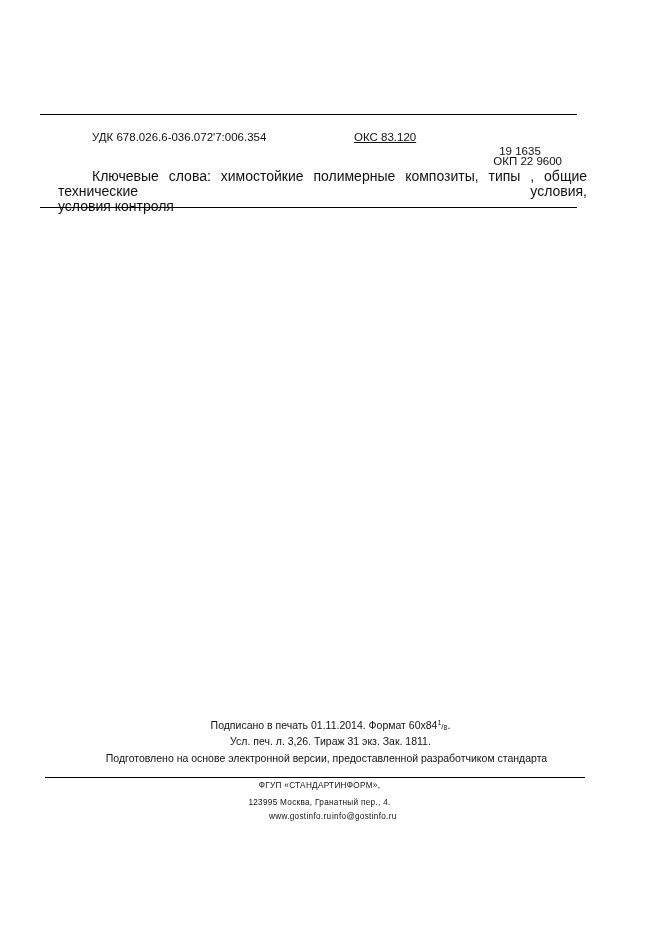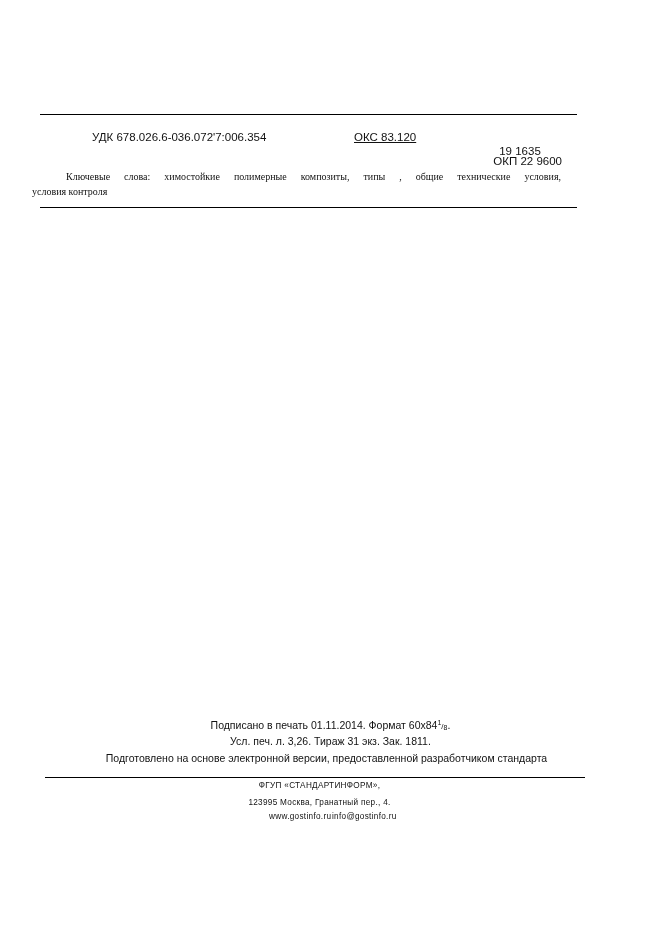--- a/index.html
+++ b/index.html
@@ -9,7 +9,7 @@
     .t { position: absolute; white-space: nowrap; font-size: 11.5px; line-height: 14px; }
     .small { font-size: 8.2px; letter-spacing: 0.3px; }
     .center { left: 0; width: 661px; text-align: center; }
-    .kw { position: absolute; left: 32px; width: 529px; font-size: 10px; line-height: 15px; text-align: justify; font-family: Liberation Serif, serif; }
+    .kw { position: absolute; left: 58px; width: 529px; font-size: 14px; line-height: 15px; text-align: justify; }
     .kw .first { text-align-last: justify; text-indent: 34px; display: block; }
     sup.frac { font-size: 7px; vertical-align: 4px; }
     sub.frac { font-size: 7px; vertical-align: -1px; }

